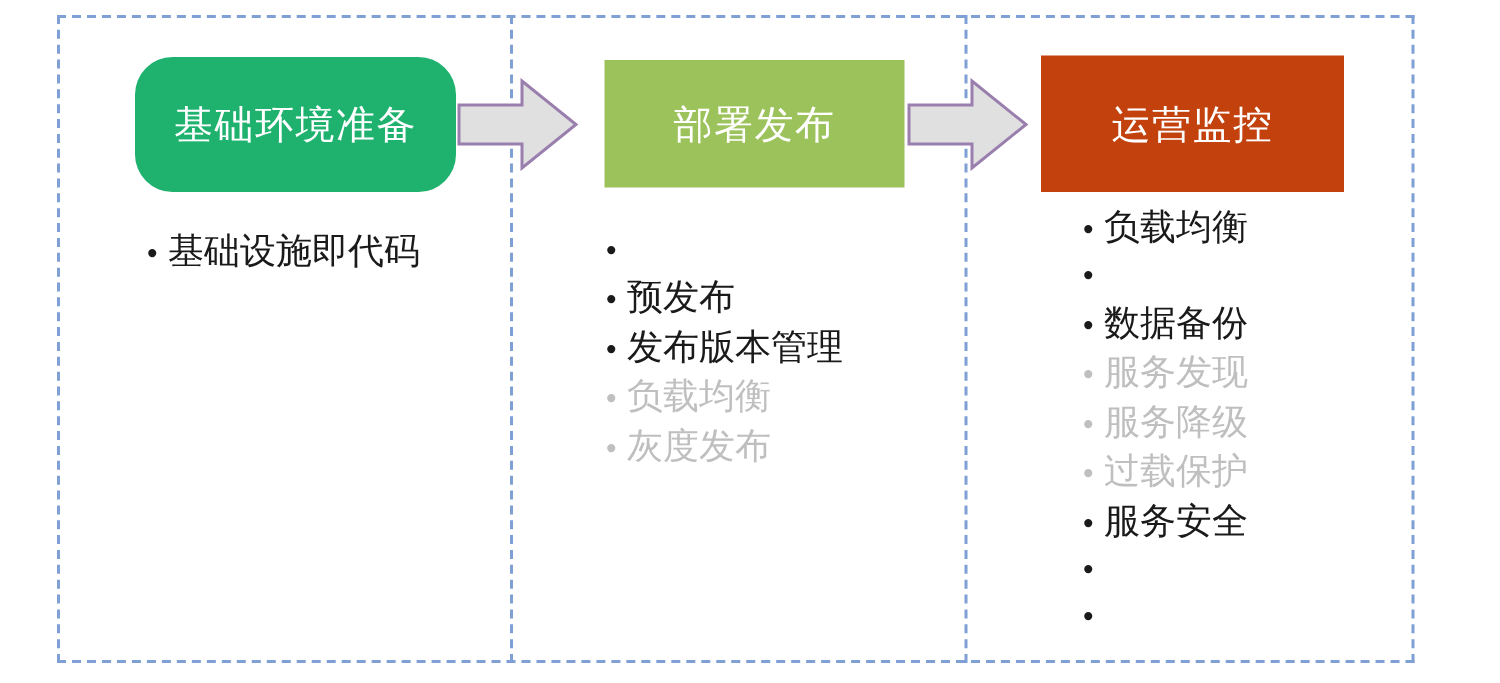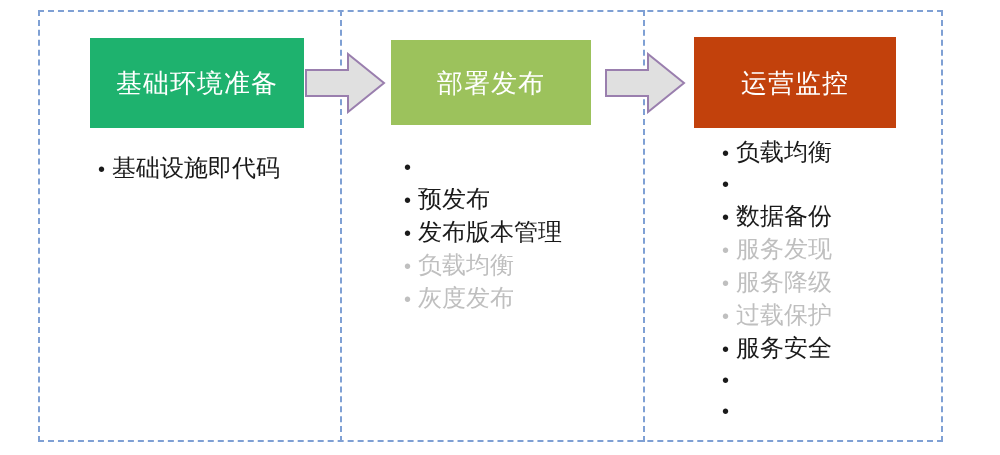--- a/index.html
+++ b/index.html
@@ -57,7 +57,7 @@
     box-sizing: border-box;
   }
   #header-1 {
-    left: 90px;  top: 38px;  width: 214px; height: 90px;
+    left: 90px;  top: 38px;  width: 214px; height: 90px; border-radius: 25px;
   }
   #header-2 {
     left: 391px; top: 40px;  width: 200px; height: 85px;

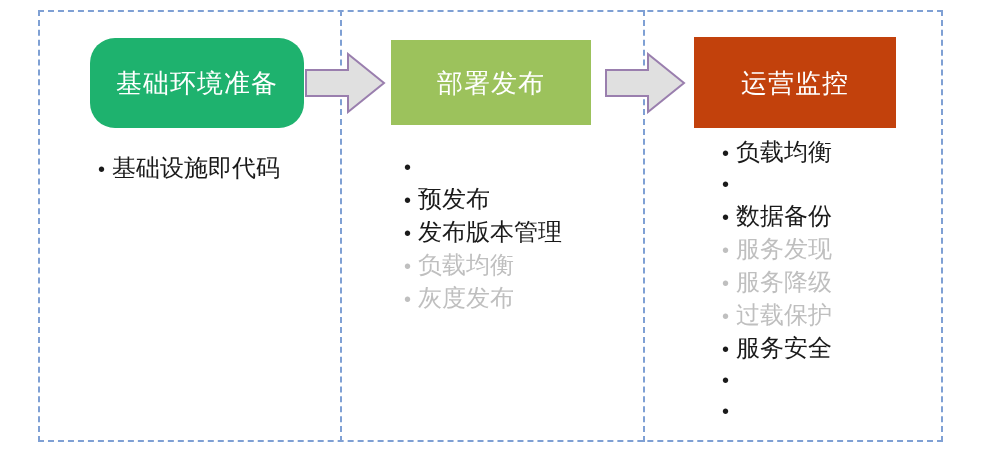--- a/index.html
+++ b/index.html
@@ -60,7 +60,7 @@
     left: 90px;  top: 38px;  width: 214px; height: 90px; border-radius: 25px;
   }
   #header-2 {
-    left: 391px; top: 40px;  width: 200px; height: 85px;
+    left: 403px; top: 40px;  width: 200px; height: 85px;
   }
   #header-3 {
     left: 694px; top: 37px;  width: 202px; height: 91px;

